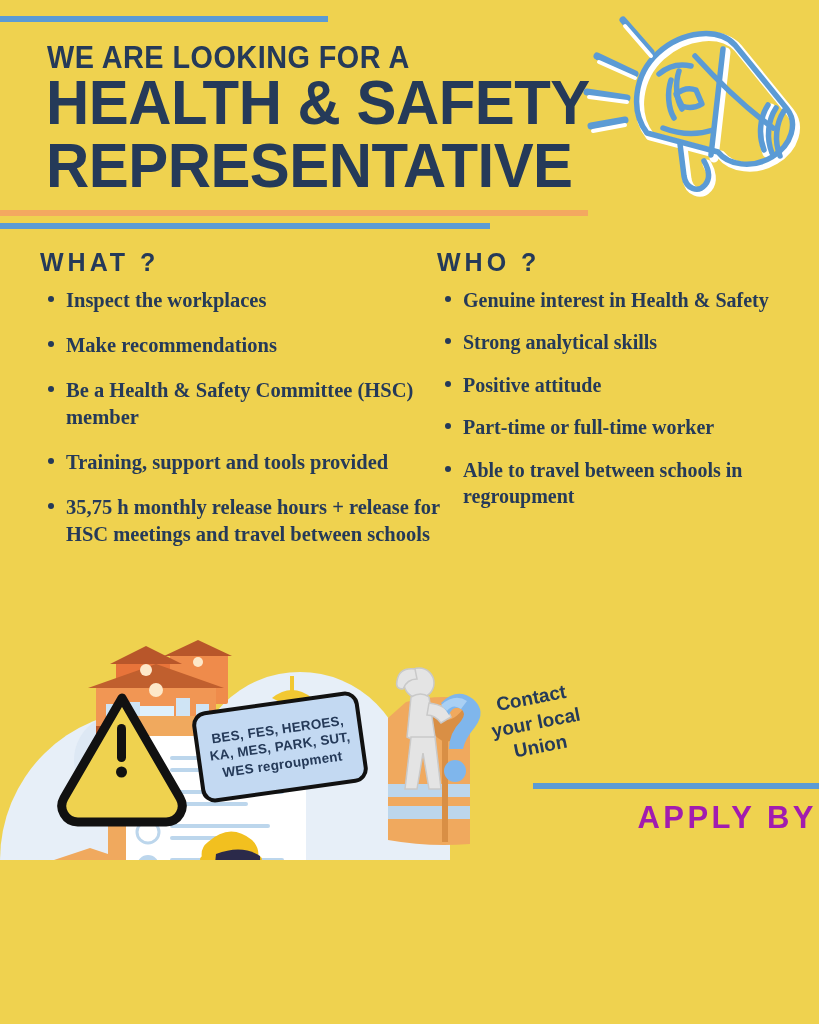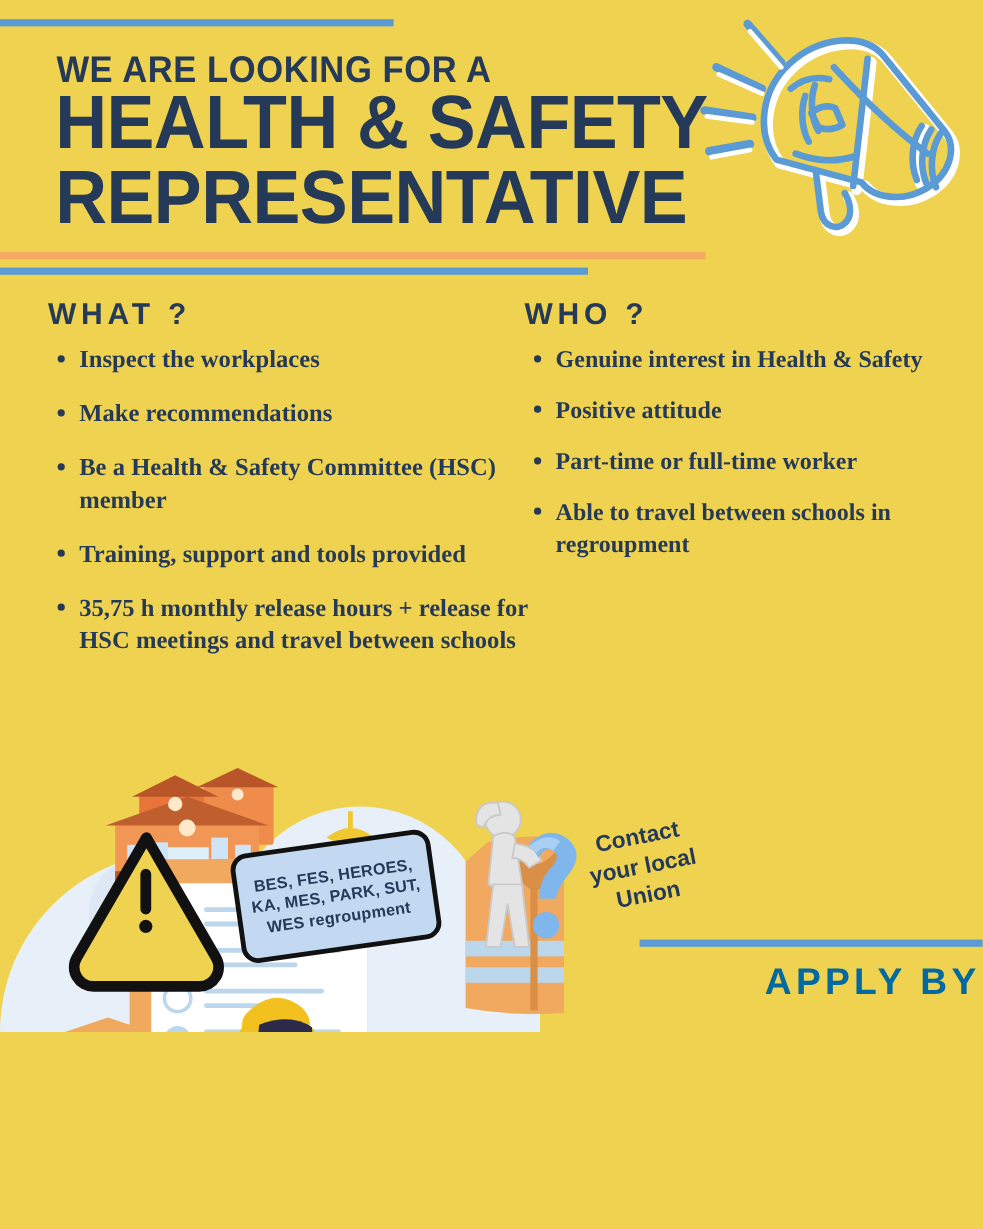--- a/index.html
+++ b/index.html
@@ -170,6 +170,7 @@
     <div class="col-head">WHO ?</div>
     <ul class="bullets">
       <li>Genuine interest in Health &amp; Safety</li>
+      <li>Strong analytical skills</li>
       <li>Positive attitude</li>
       <li>Part-time or full-time worker</li>
       <li>Able to travel between schools in regroupment</li>

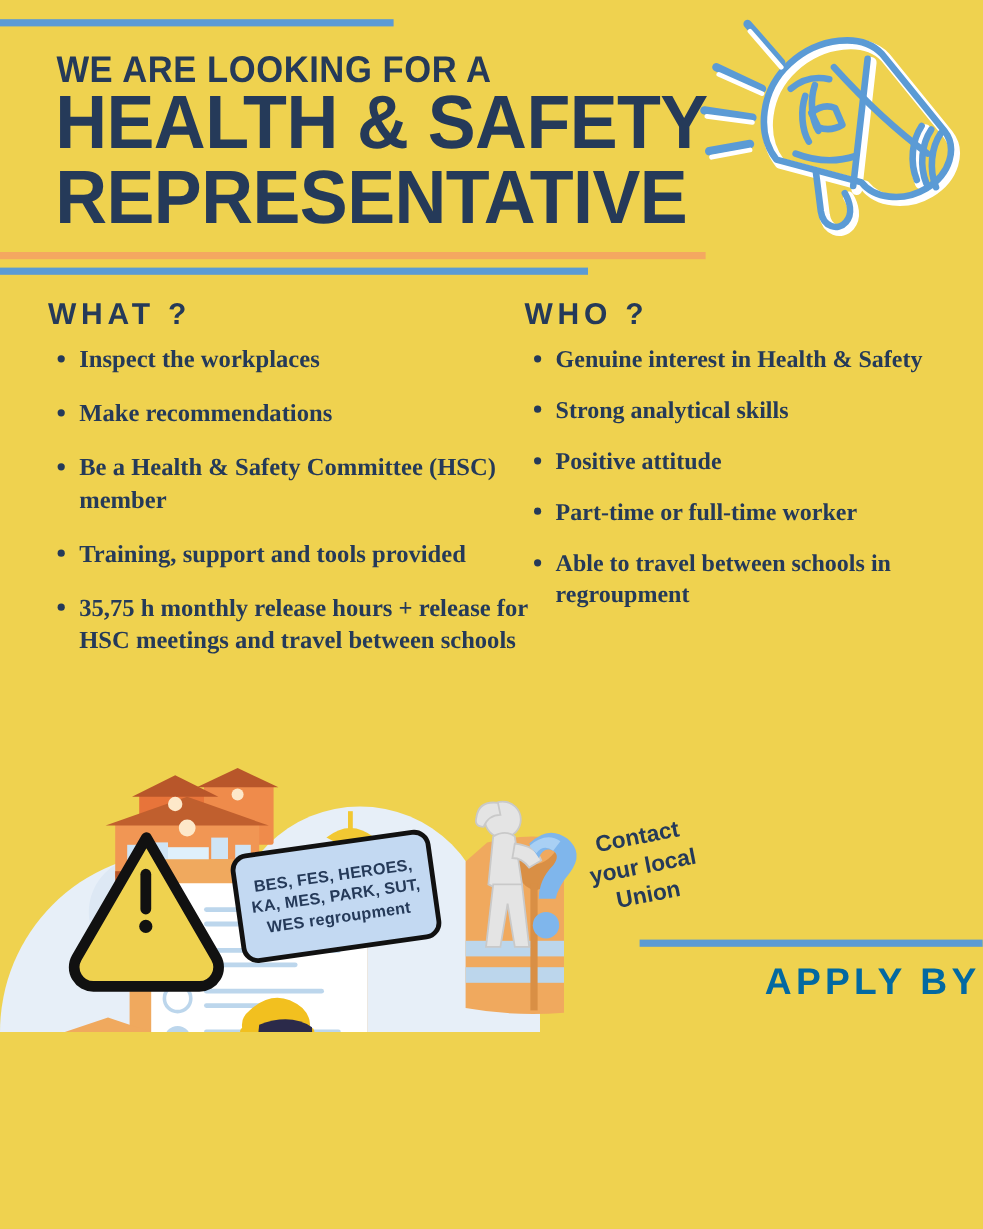--- a/index.html
+++ b/index.html
@@ -86,7 +86,7 @@
     position:absolute;right:22px;top:800px;text-align:right;
   }
   .apply-lab{
-    font-size:31px;font-weight:700;color:#0369a1;letter-spacing:3.5px;
+    font-size:31px;font-weight:700;color:#a21caf;letter-spacing:3.5px;
     display:block;
   }
   .apply-date{

